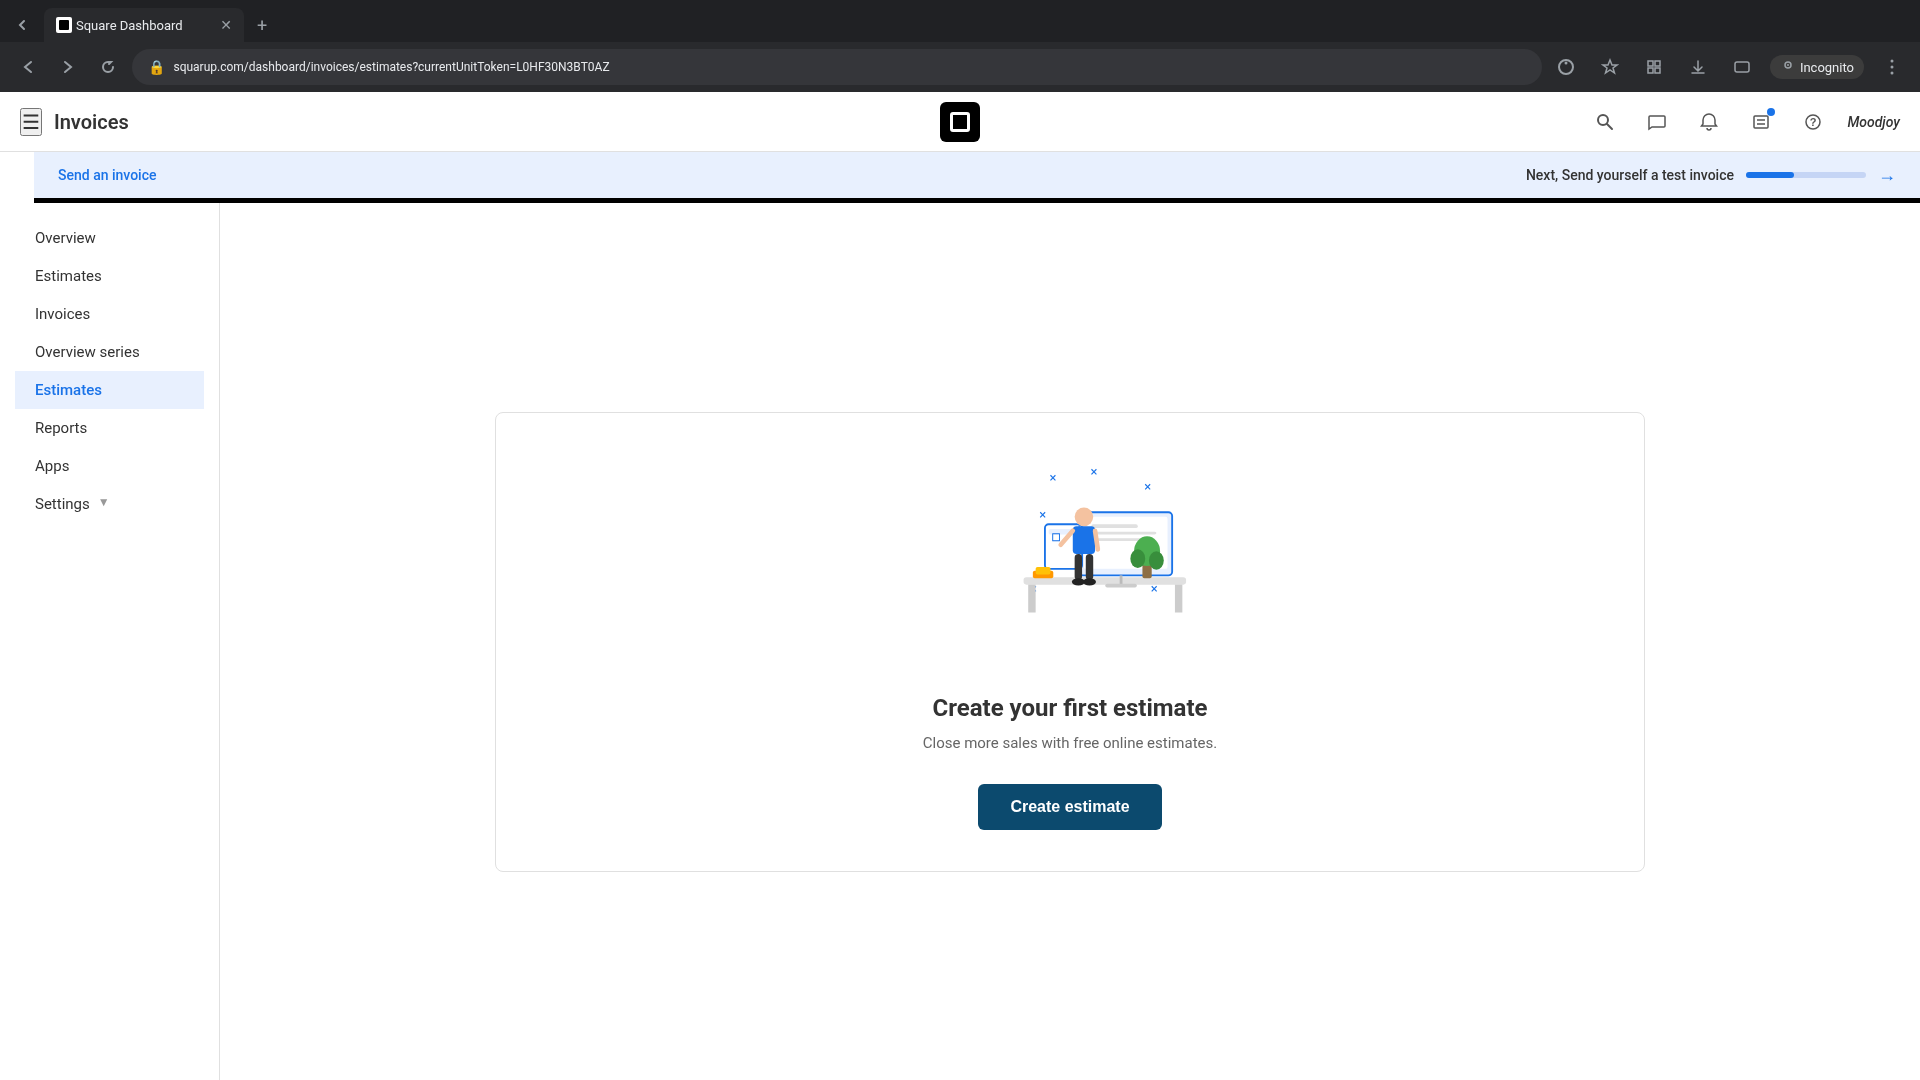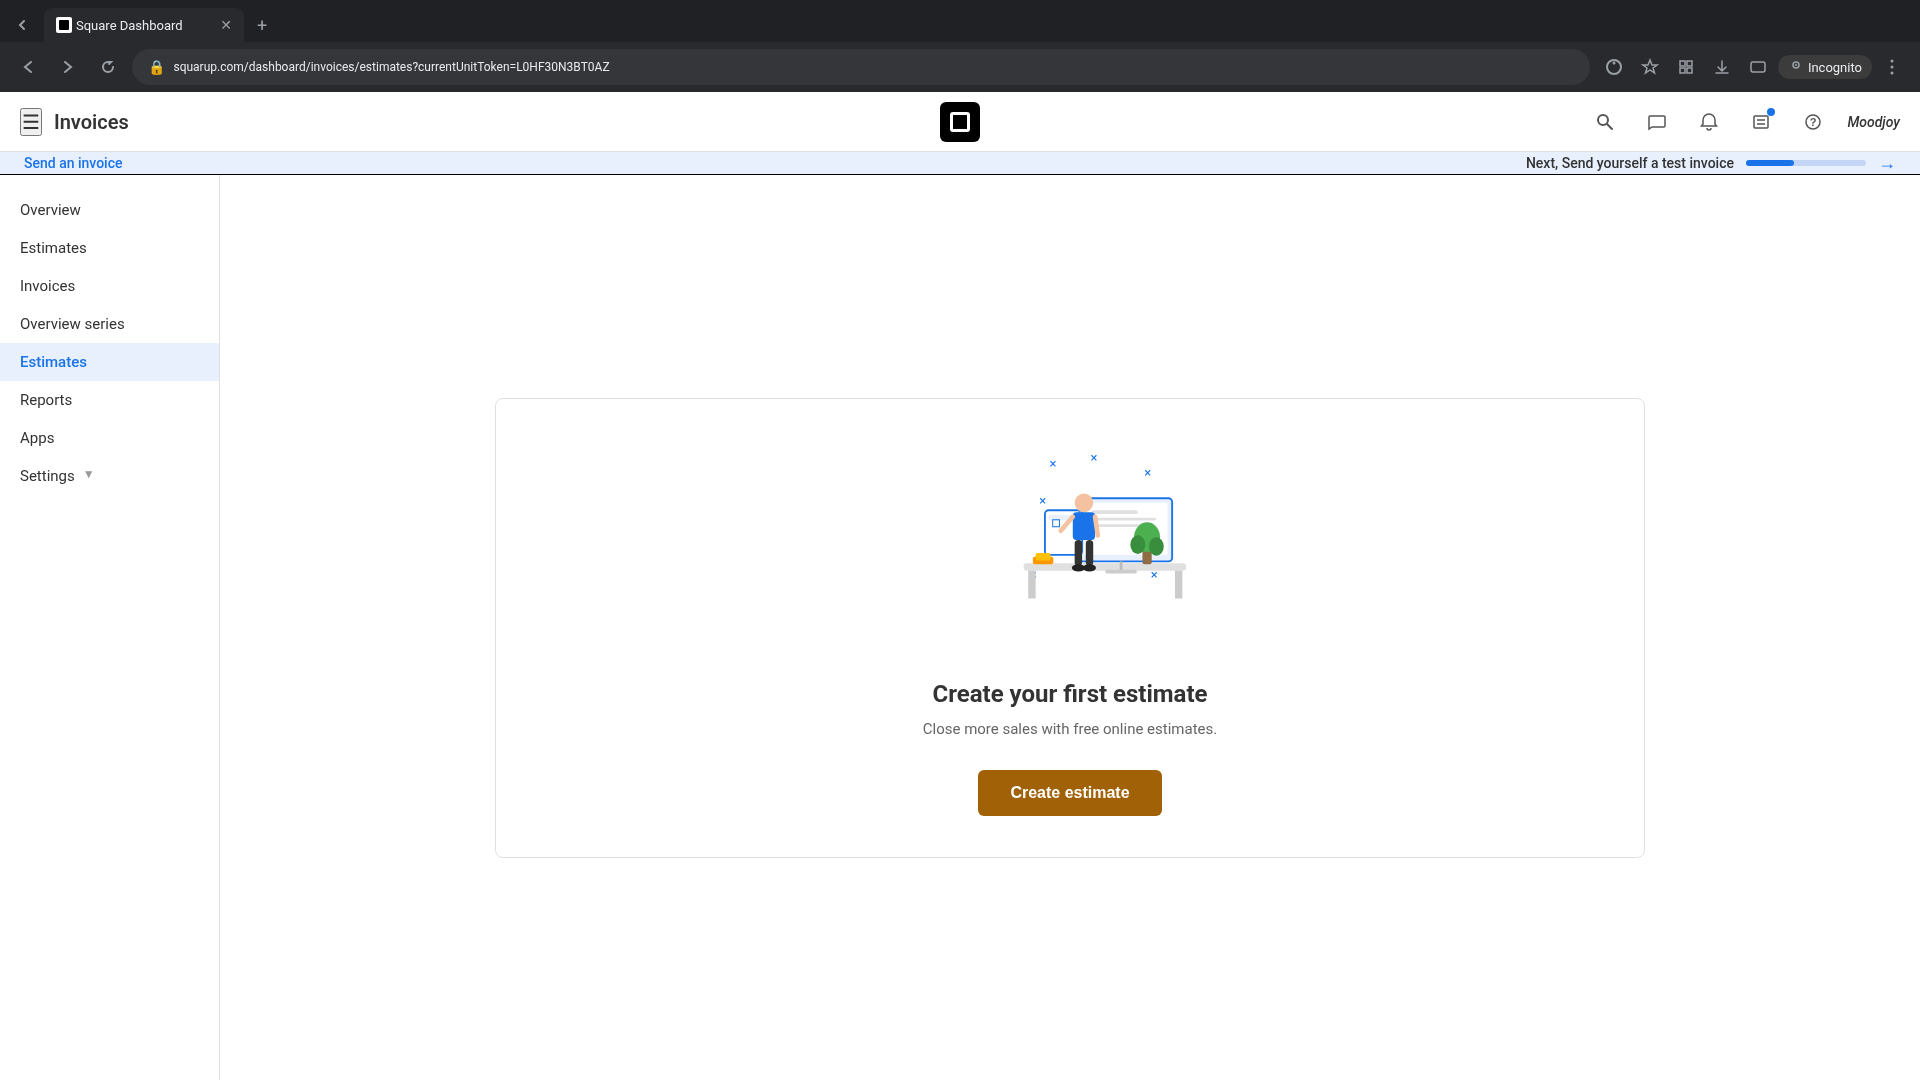--- a/index.html
+++ b/index.html
@@ -22,7 +22,7 @@
     .address-bar { flex: 1; background: #35363a; border-radius: 20px; padding: 6px 16px; display: flex; align-items: center; gap: 8px; height: 36px; }
     .address-text { color: #e8eaed; font-size: 12px; flex: 1; }
     .address-icon { color: #9aa0a6; font-size: 14px; }
-    .nav-tools { display: flex; align-items: center; gap: 4px; }
+    .nav-tools { display: flex; align-items: center; gap: 12px; }
     .nav-tool-btn { width: 32px; height: 32px; border-radius: 50%; background: transparent; border: none; cursor: pointer; display: flex; align-items: center; justify-content: center; color: #9aa0a6; font-size: 16px; }
     .incognito-btn { background: #3c3c3c; border-radius: 16px; padding: 4px 10px; color: #e8eaed; font-size: 13px; display: flex; align-items: center; gap: 4px; }
 

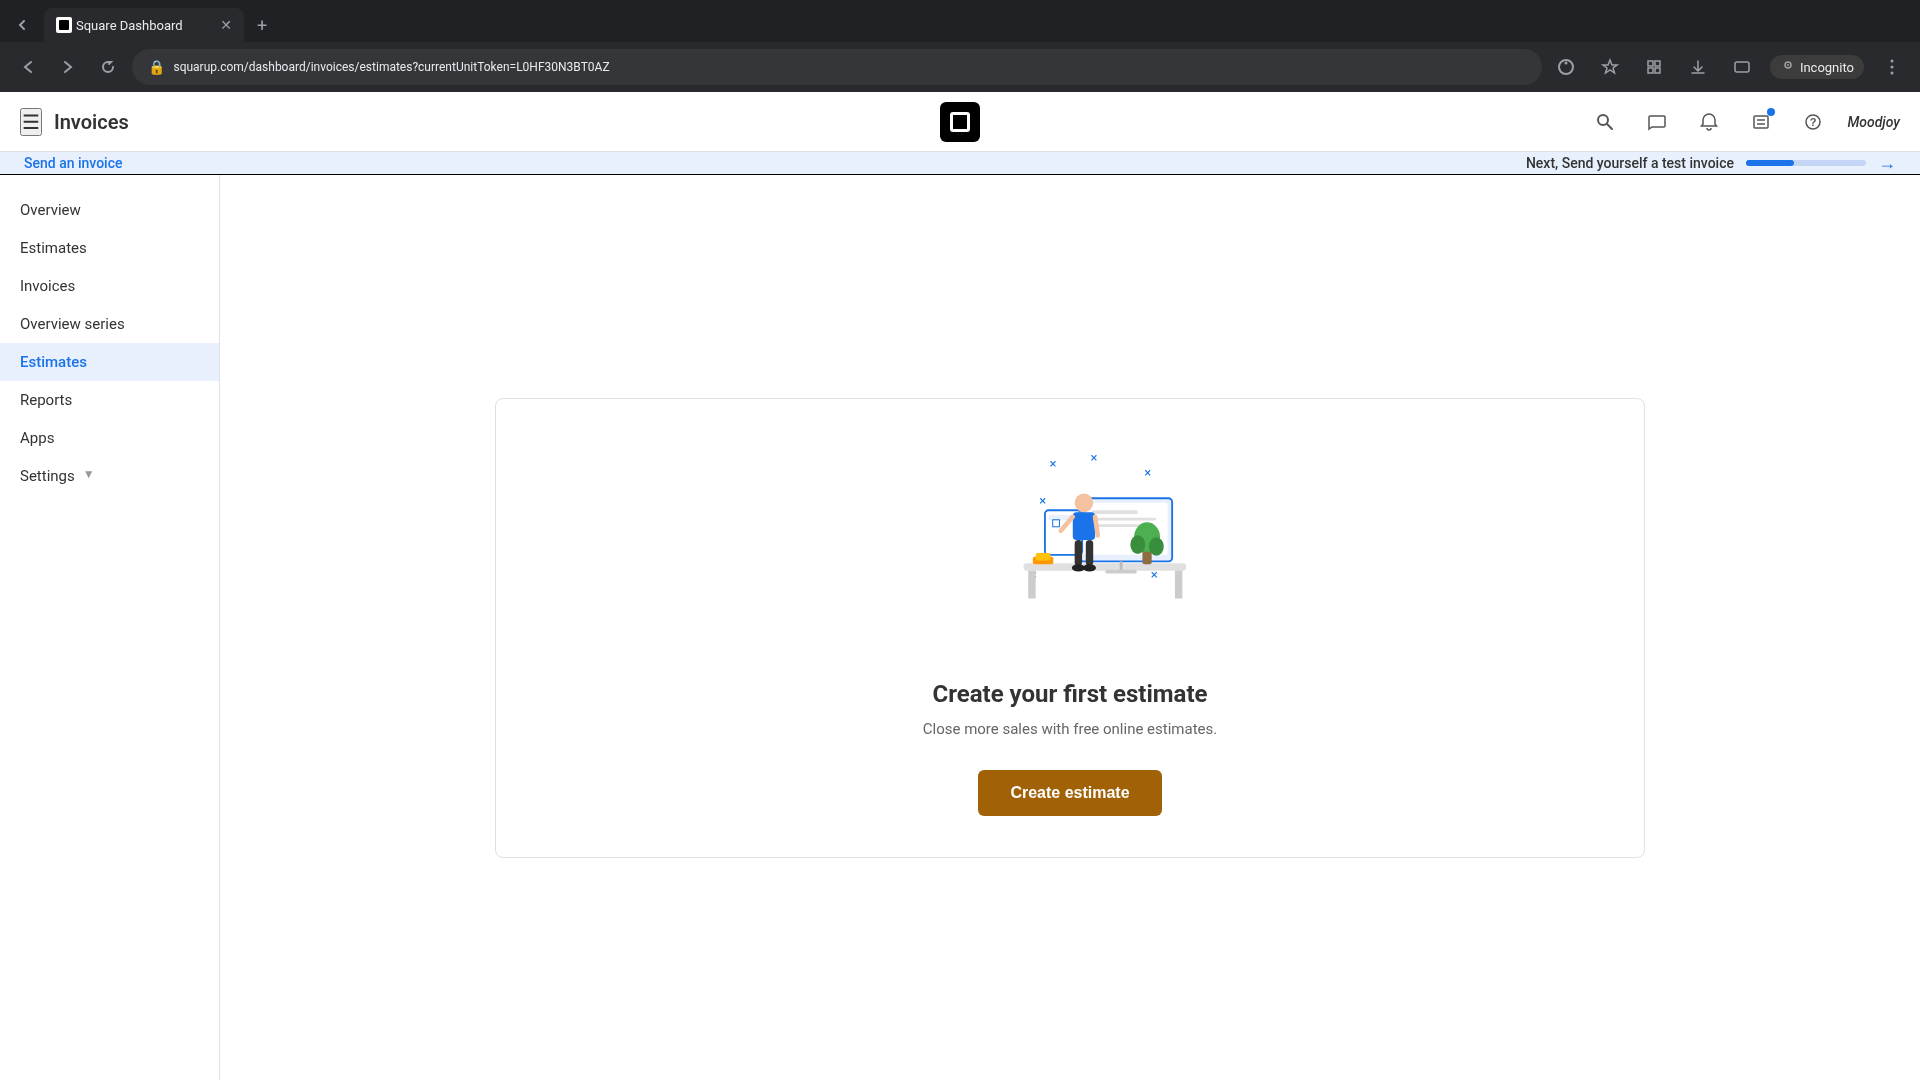--- a/index.html
+++ b/index.html
@@ -42,7 +42,7 @@
     .user-name { font-size: 14px; font-weight: 500; color: #333; cursor: pointer; font-style: italic; }
 
     
-    .banner { background: #e8f0fe; padding: 0 24px; display: flex; align-items: center; justify-content: space-between; border-bottom: 1px solid #000000; }
+    .banner { background: #e8f0fe; padding: 12px 24px; display: flex; align-items: center; justify-content: space-between; border-bottom: 5px solid #000000; margin-left: 34px; }
     .banner-link { color: #1a73e8; font-size: 14px; text-decoration: none; cursor: pointer; font-weight: 500; }
     .banner-right { display: flex; align-items: center; gap: 12px; }
     .banner-right-text { color: #333; font-size: 14px; font-weight: 500; }

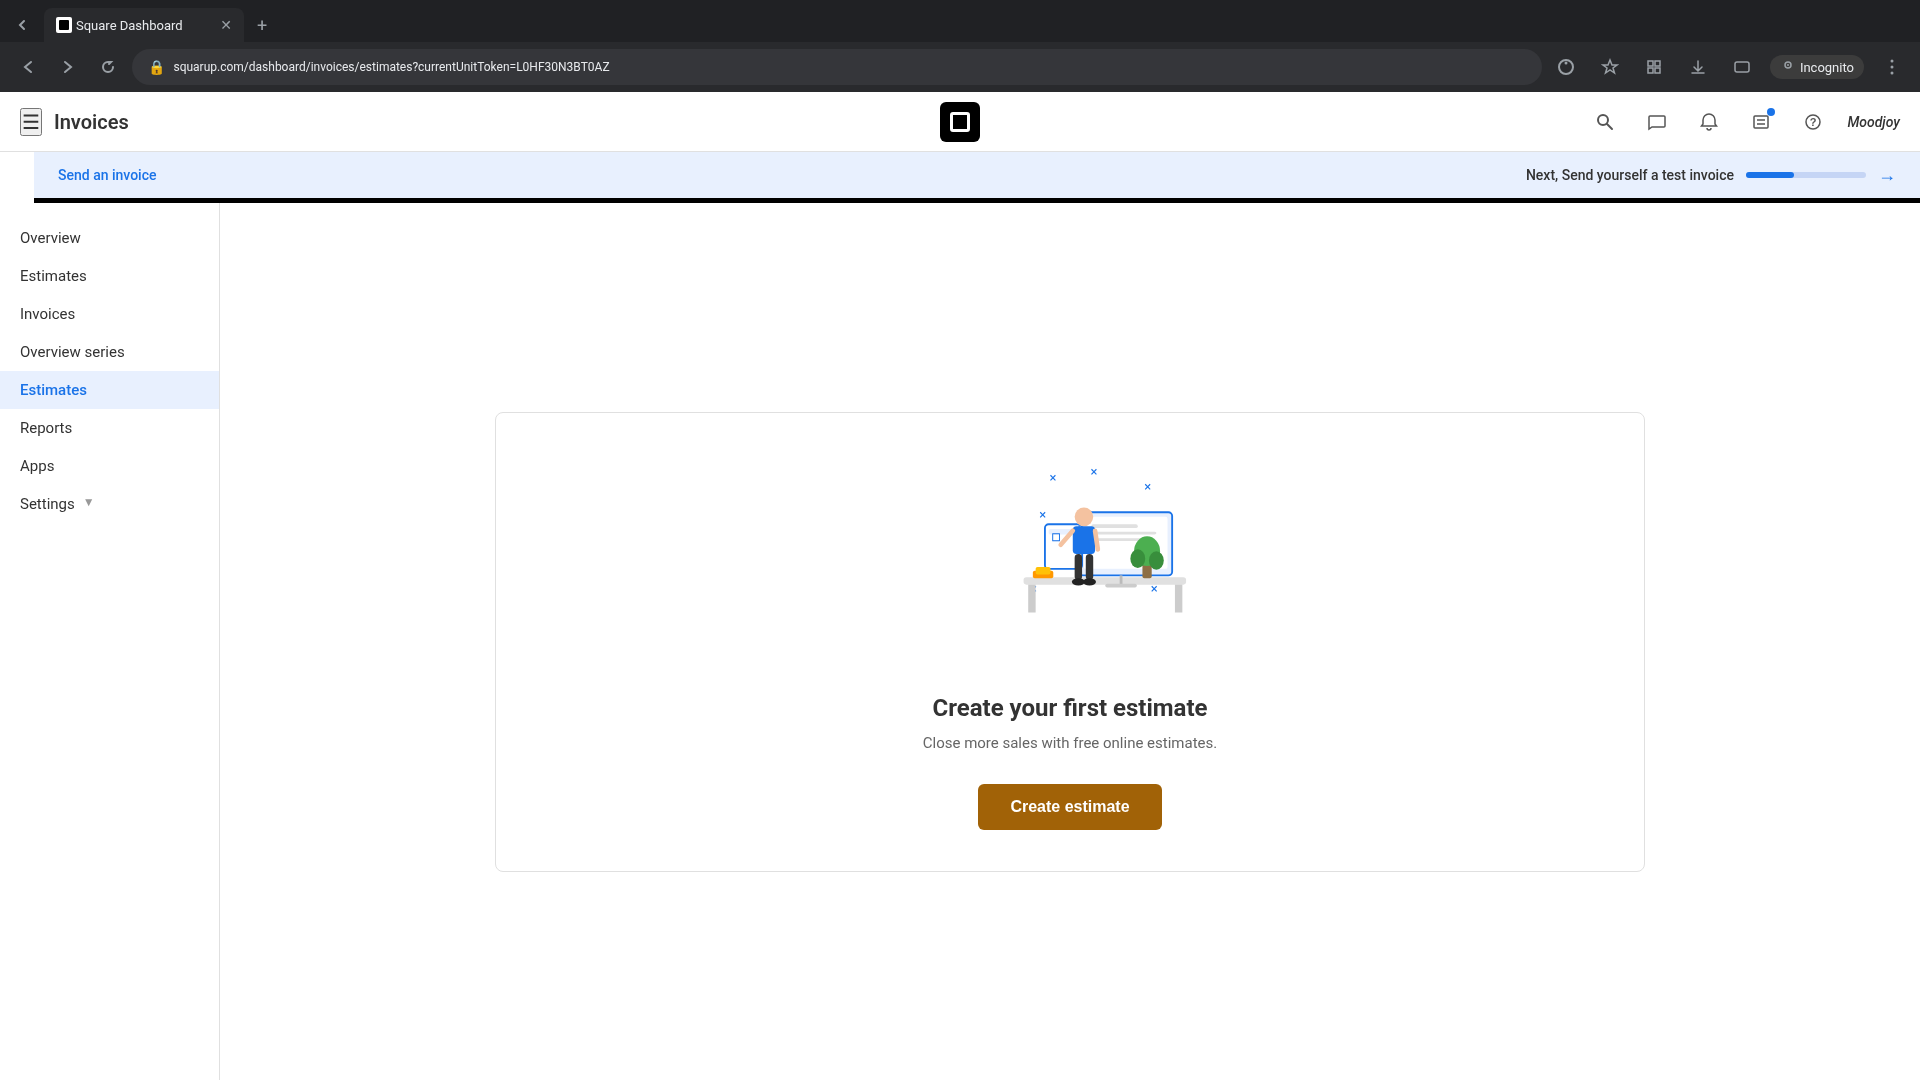--- a/index.html
+++ b/index.html
@@ -54,7 +54,7 @@
     .main-content { display: flex; flex: 1; overflow: hidden; }
 
     
-    .sidebar { width: 220px; background: #fff; border-right: 1px solid #e0e0e0; padding: 16px 0; }
+    .sidebar { width: 220px; background: #fff; border-right: 1px solid #e0e0e0; padding: 16px 15px; }
     .sidebar-item { padding: 10px 20px; cursor: pointer; font-size: 15px; color: #333; display: flex; align-items: center; gap: 8px; }
     .sidebar-item.active { background: #e8f0fe; color: #1a73e8; font-weight: 500; border-radius: 0; }
     .sidebar-item-settings { padding: 10px 20px; cursor: pointer; font-size: 15px; color: #333; display: flex; align-items: flex-start; gap: 8px; }

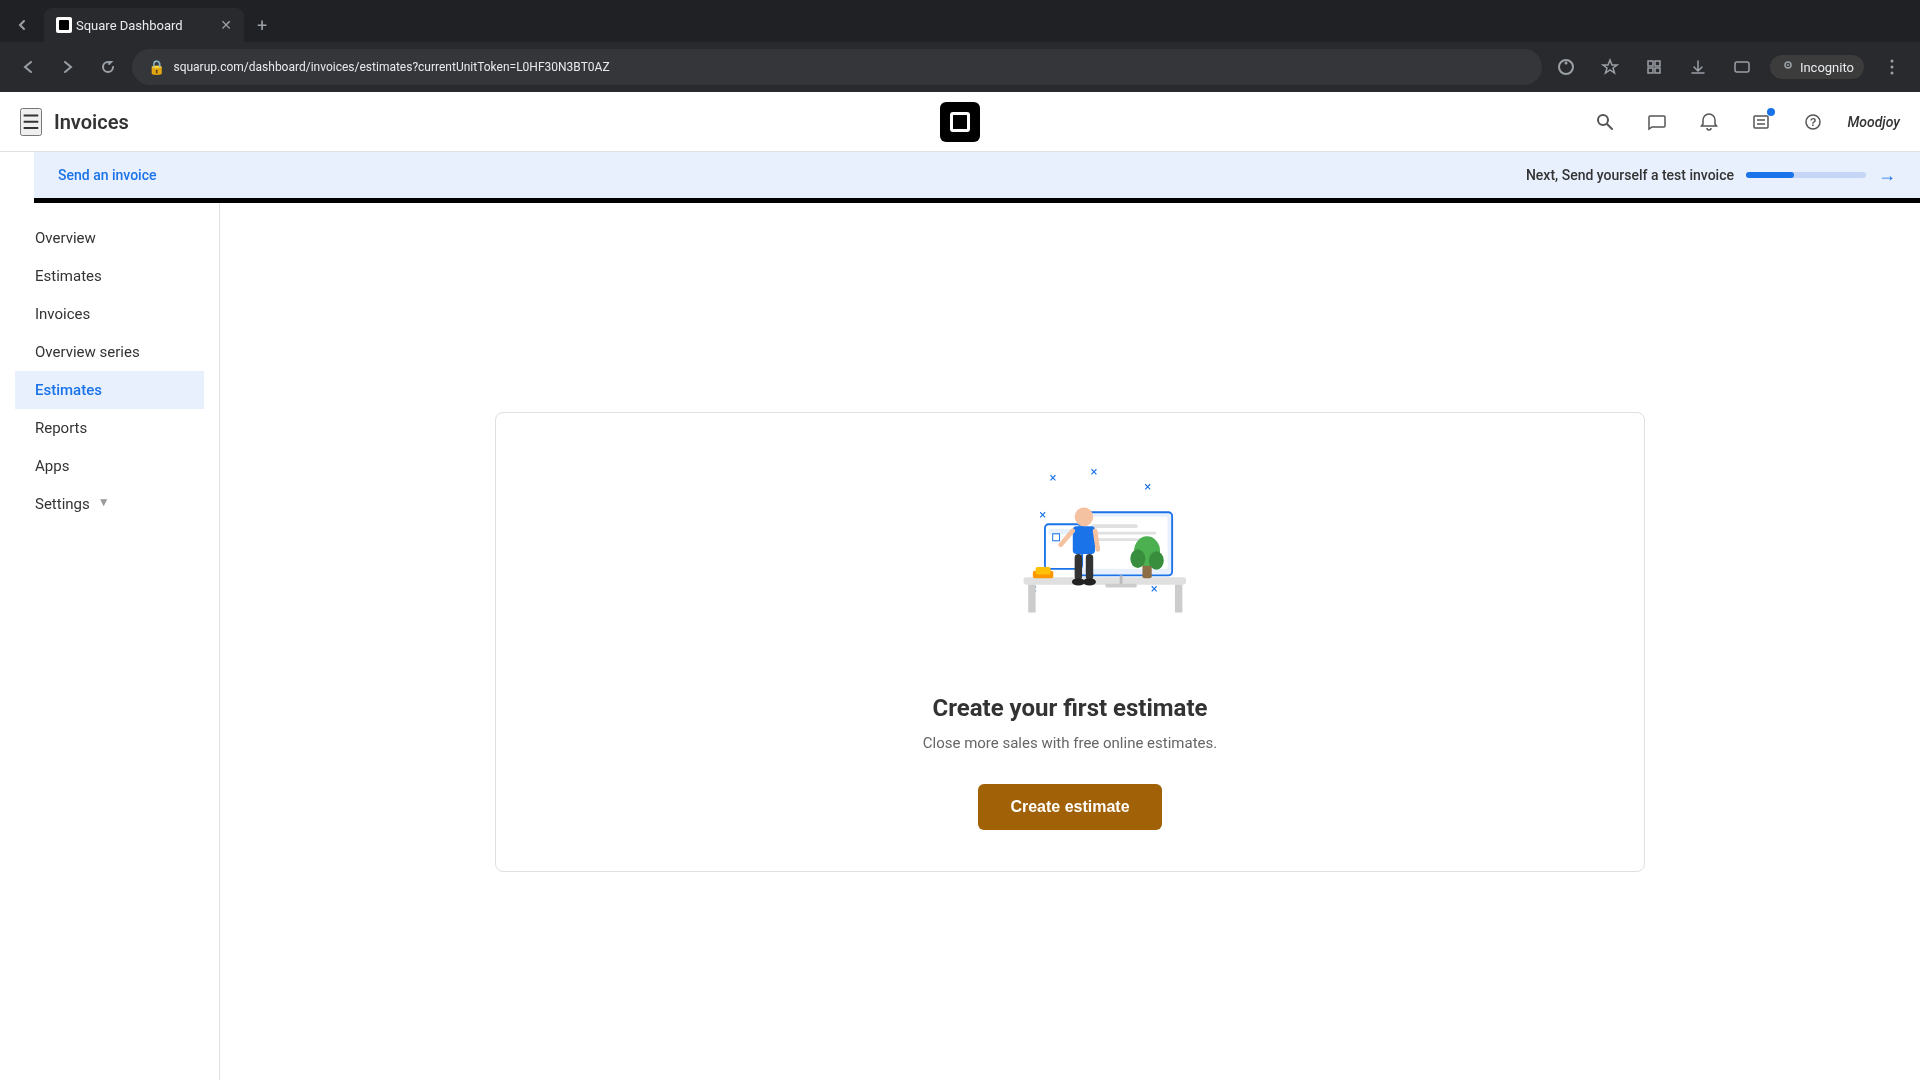--- a/index.html
+++ b/index.html
@@ -68,7 +68,7 @@
 
     .content-title { font-size: 24px; font-weight: 700; color: #333; margin-bottom: 12px; margin-top: 16px; }
     .content-subtitle { font-size: 15px; color: #666; margin-bottom: 32px; }
-    .create-btn { background: #a16207; color: #fff; border: none; border-radius: 6px; padding: 14px 32px; font-size: 16px; font-weight: 600; cursor: pointer; }
+    .create-btn { background: #0c4a6e; color: #fff; border: none; border-radius: 6px; padding: 14px 32px; font-size: 16px; font-weight: 600; cursor: pointer; }
   </style>
 </head>
 <body>

